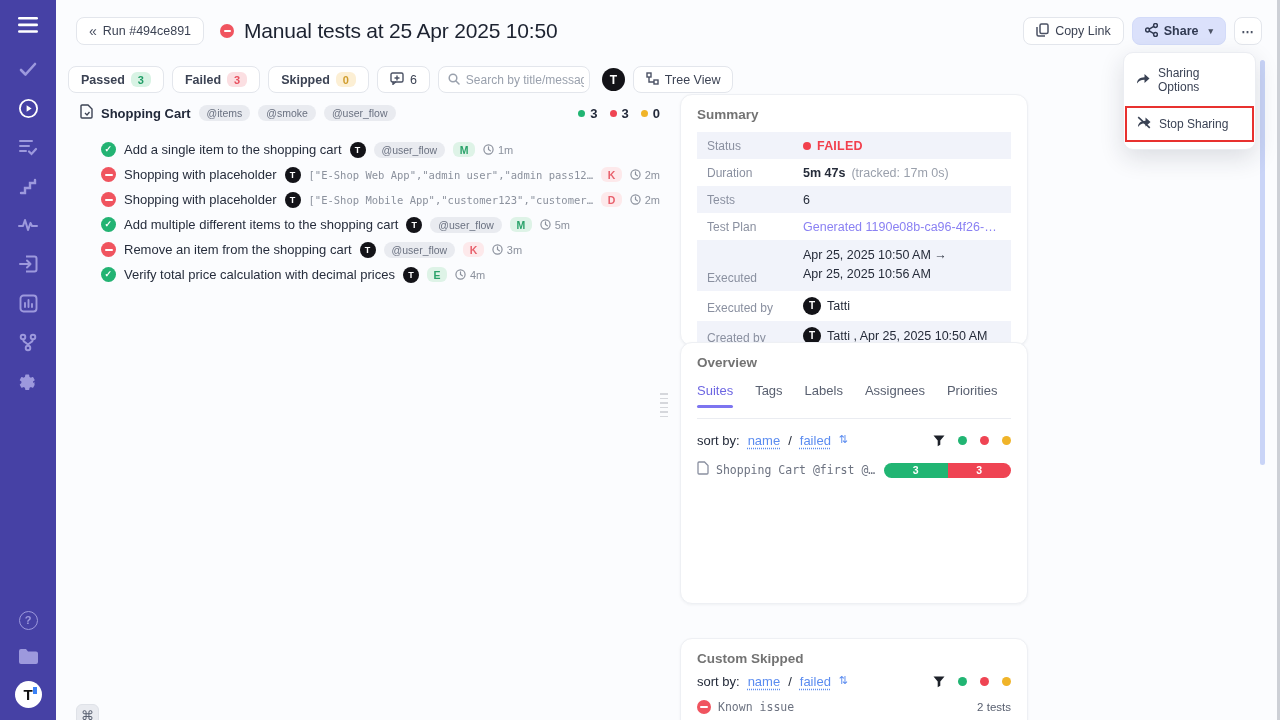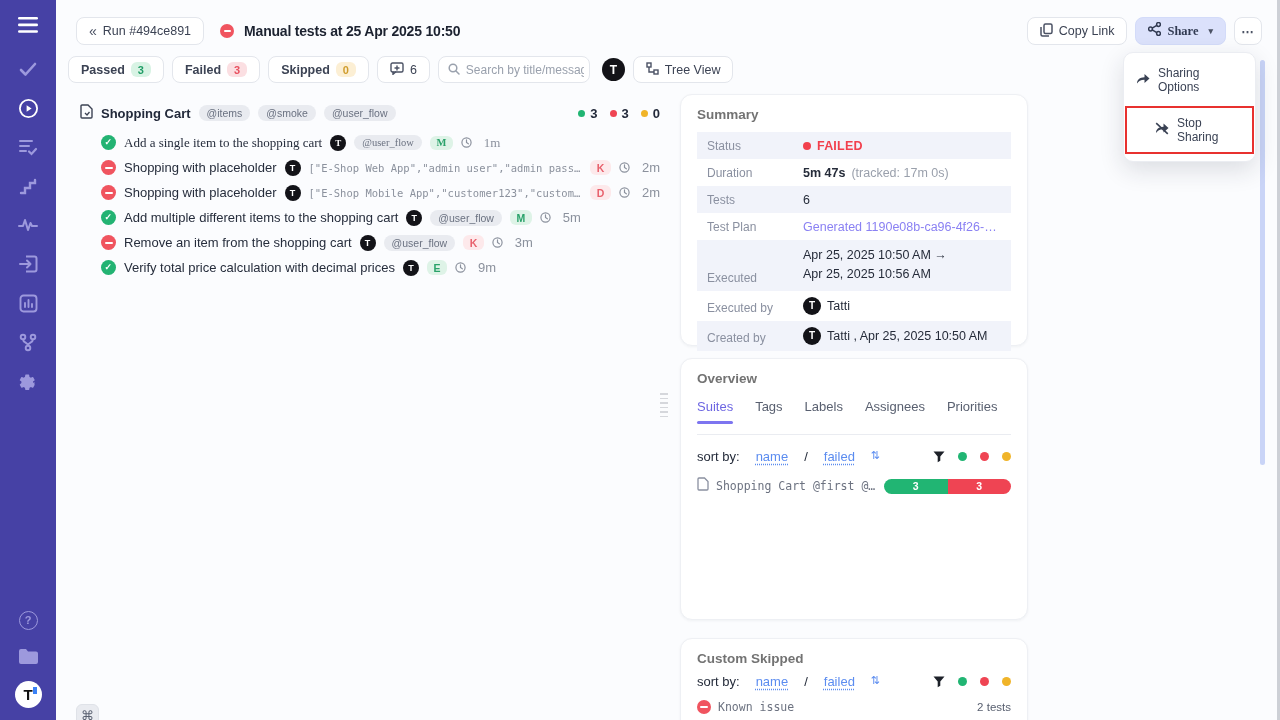--- a/index.html
+++ b/index.html
@@ -30,7 +30,7 @@
   .back-caret { color:#4b5264; font-size:14px; }
   .fail-dot { width:14px; height:14px; border-radius:50%; background:#f0545f; position:relative; margin-left:6px; }
   .fail-dot::after { content:""; position:absolute; left:3.5px; top:6px; width:7px; height:2px; background:#fff; border-radius:1px; }
-  .page-title { font-size:14px; font-weight:700; color:#1c2230; letter-spacing:-0.2px; }
+  .page-title { font-size:21px; font-weight:400; color:#1c2230; letter-spacing:-0.2px; }
   .topbar-right { position:absolute; right:18px; top:17px; display:flex; gap:8px; align-items:center; }
   .btn-share { background:#dbe1fb; border:1px solid #d3dbf9; font-weight:600; color:#313a52;font-family:Liberation Serif, serif; }
   .btn-more { width:28px; justify-content:center; padding:0; font-weight:700; letter-spacing:1px; color:#4b5264; }

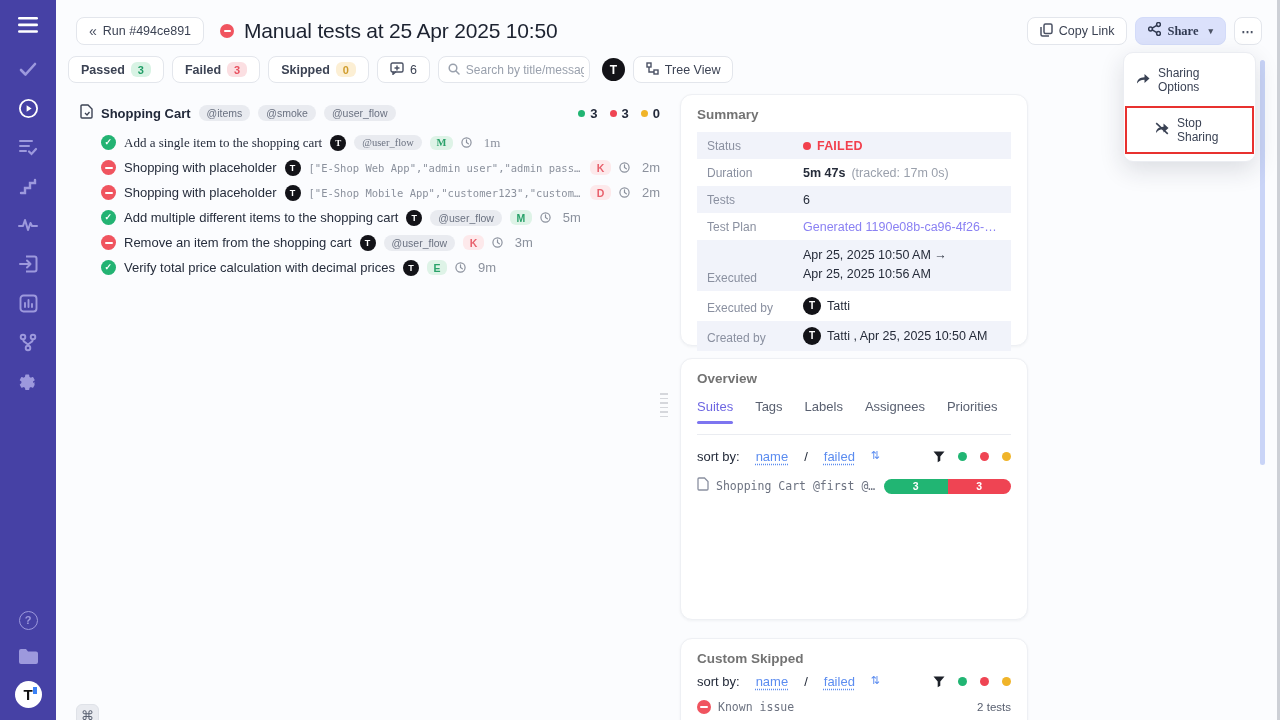--- a/index.html
+++ b/index.html
@@ -32,7 +32,7 @@
   .fail-dot::after { content:""; position:absolute; left:3.5px; top:6px; width:7px; height:2px; background:#fff; border-radius:1px; }
   .page-title { font-size:21px; font-weight:400; color:#1c2230; letter-spacing:-0.2px; }
   .topbar-right { position:absolute; right:18px; top:17px; display:flex; gap:8px; align-items:center; }
-  .btn-share { background:#dbe1fb; border:1px solid #d3dbf9; font-weight:600; color:#313a52;font-family:Liberation Serif, serif; }
+  .btn-share { background:#dbe1fb; border:1px solid #d3dbf9; font-weight:600; color:#313a52; }
   .btn-more { width:28px; justify-content:center; padding:0; font-weight:700; letter-spacing:1px; color:#4b5264; }
   .caret-down { font-size:9px; color:#4b5264; margin-left:4px; }
 

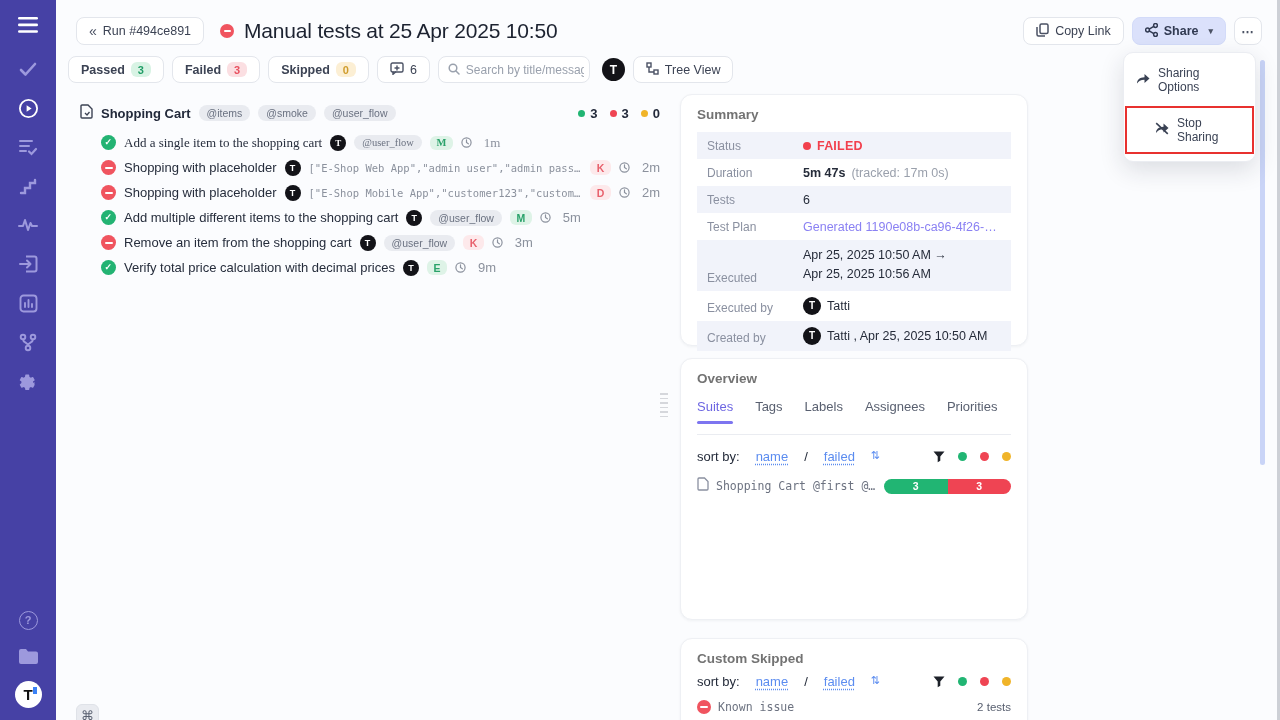--- a/index.html
+++ b/index.html
@@ -37,7 +37,7 @@
   .caret-down { font-size:9px; color:#4b5264; margin-left:4px; }
 
   
-  .filterbar { position:absolute; left:68px; top:56px; display:flex; gap:8px; align-items:center; }
+  .filterbar { position:absolute; left:68px; top:66px; display:flex; gap:8px; align-items:center; }
   .chip { height:27px; }
   .chip b { font-weight:600; }
   .cnt { font-size:11px; font-weight:700; padding:1.5px 7px; border-radius:6px; }

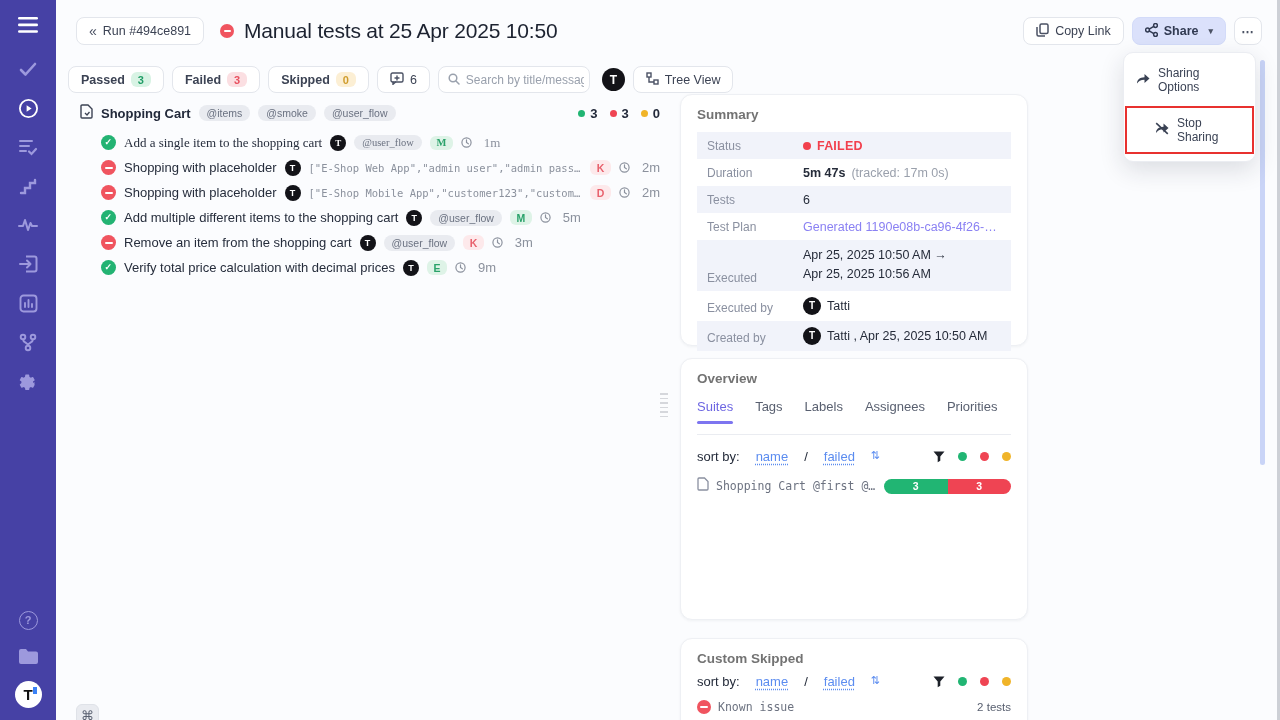--- a/index.html
+++ b/index.html
@@ -129,7 +129,7 @@
                 border-radius:10px; box-shadow:0 8px 24px rgba(25,35,60,.14); padding:4px 0 4px; z-index:50; }
   .menu-item { display:flex; align-items:center; gap:8px; font-size:12px; color:#3a4254; font-weight:500;
                padding:9px 12px; cursor:pointer; }
-  .menu-item.annotated { border:2px solid #e8312f; margin:3px 1px 3px; padding:8px 28px; }
+  .menu-item.annotated { border:2px solid #e8312f; margin:3px 1px 3px; padding:8px 10px; }
 
   
   .scroll-thumb { position:absolute; left:1260px; top:60px; width:5px; height:405px; background:#c9d4f7; border-radius:3px; cursor:pointer; }

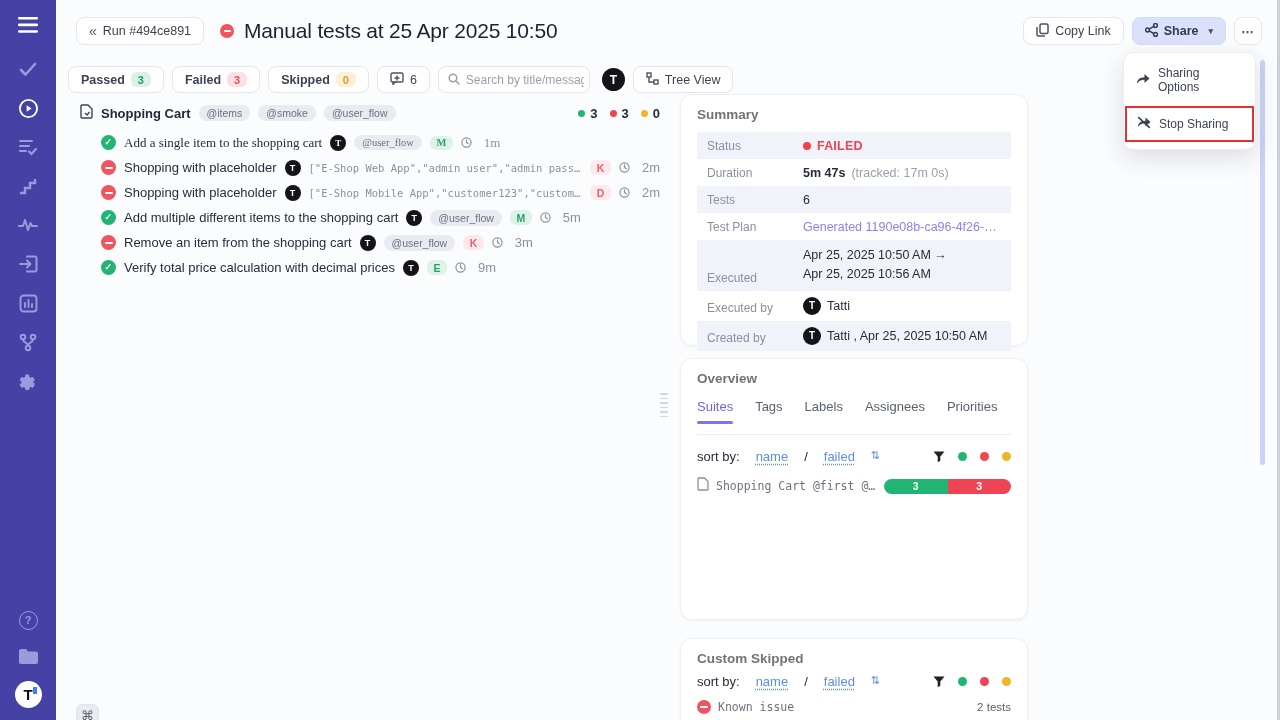--- a/index.html
+++ b/index.html
@@ -322,7 +322,7 @@
     </span>
   </div>
 
-  <div class="test-row" style="margin-top:5px;font-family:Liberation Serif, serif;">
+  <div class="test-row" style="margin-top:12px;">
     <span class="st passed"></span>
     <span class="tname">Add a single item to the shopping cart</span>
     <span class="tavatar">T</span>

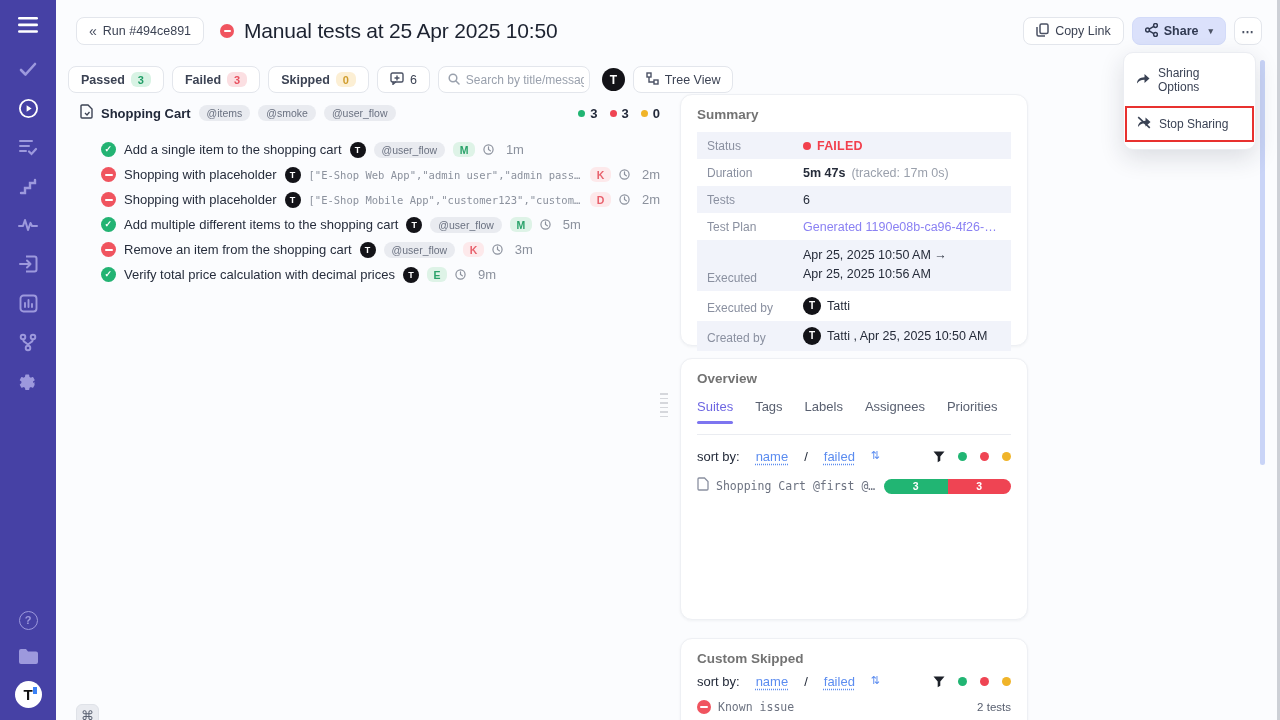--- a/index.html
+++ b/index.html
@@ -74,7 +74,7 @@
   .lbadge { font-size:10.5px; font-weight:700; padding:1.5px 6.5px; border-radius:6px; }
   .lbadge.green { background:#def3e7; color:#2aa26a; }
   .lbadge.red { background:#fde9eb; color:#e8606c; }
-  .dur { display:flex; align-items:center; gap:12px; color:#8b919d; font-size:13px; }
+  .dur { display:flex; align-items:center; gap:4px; color:#8b919d; font-size:11px; }
 
   
   .grip { position:absolute; left:660px; top:393px; display:flex; flex-direction:column; gap:3px; cursor:col-resize; }

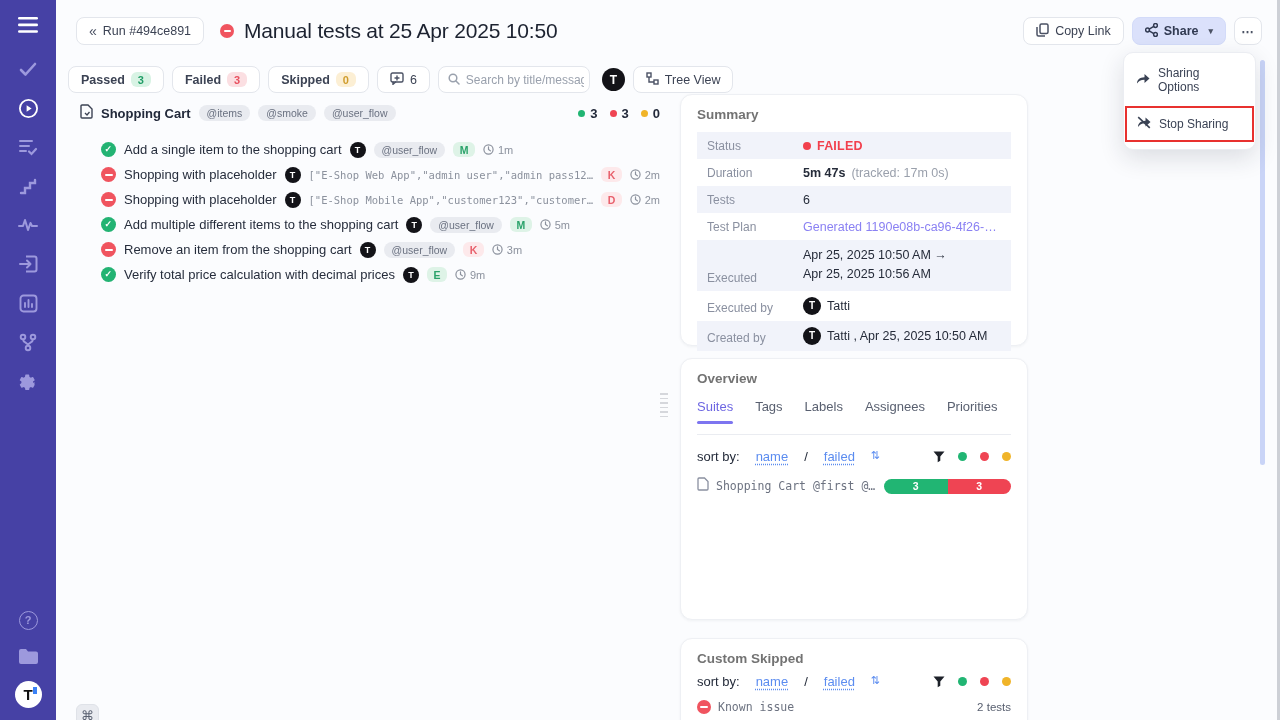--- a/index.html
+++ b/index.html
@@ -407,7 +407,7 @@
           <circle cx="6" cy="6" r="5"></circle>
           <path d="M6 3.2V6l2 1.4" stroke-linecap="round"></path>
         </svg>
-      <span>9m</span>
+      <span>4m</span>
     </span>
   </div>
 </section>

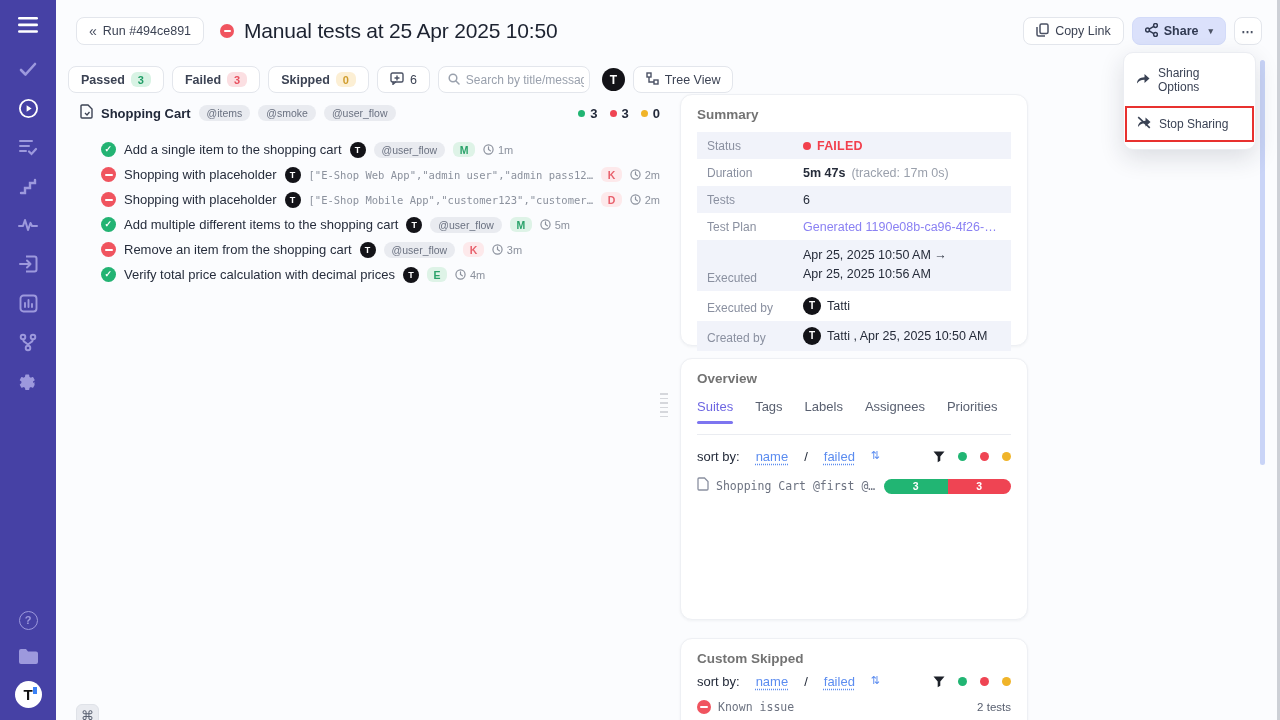--- a/index.html
+++ b/index.html
@@ -99,7 +99,7 @@
   .sm-avatar { width:18px; height:18px; border-radius:50%; background:#131318; color:#fff; font-size:10px; font-weight:700;
                display:flex; align-items:center; justify-content:center; flex:0 0 auto; }
 
-  .overview-card { top:358px; height:262px; }
+  .overview-card { top:342px; height:262px; }
   .tabs { display:flex; gap:22px; margin-top:13px; border-bottom:1px solid #eaecf1; padding-bottom:20px; }
   .tab { font-size:13px; color:#596070; cursor:pointer; position:relative; }
   .tab.active { color:#6d66e2; font-weight:500; }

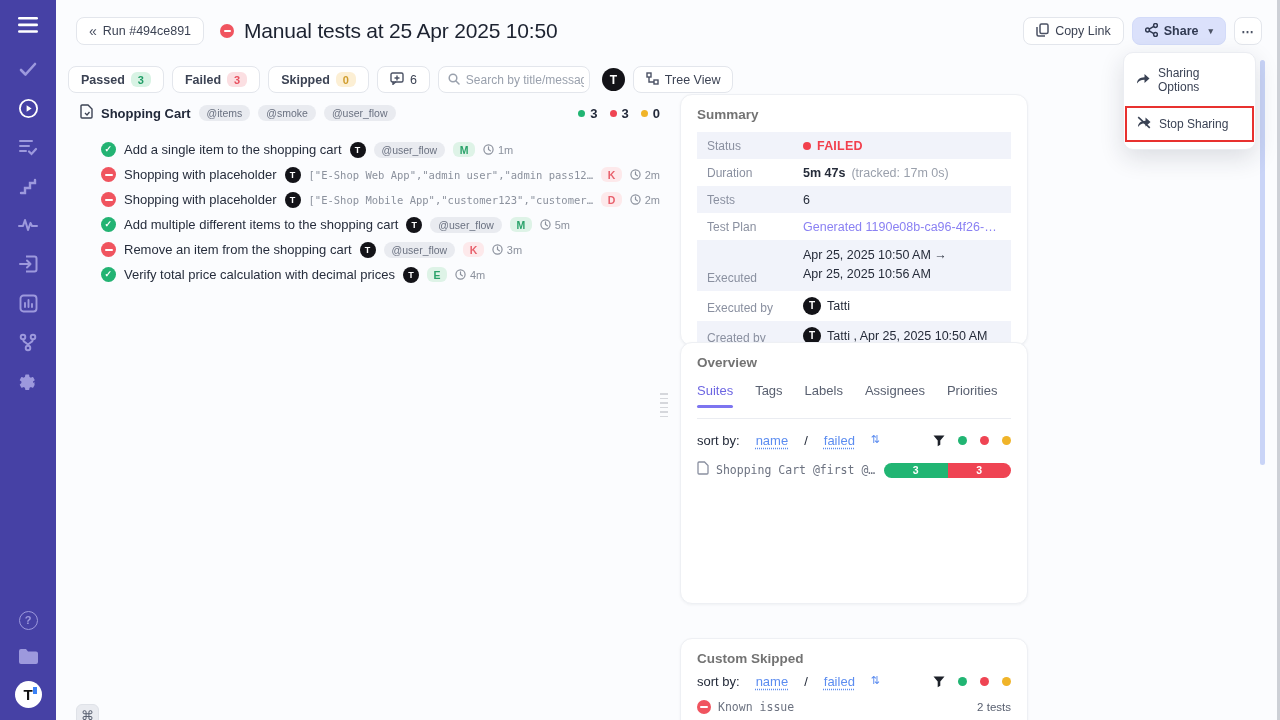--- a/index.html
+++ b/index.html
@@ -104,7 +104,7 @@
   .tab { font-size:13px; color:#596070; cursor:pointer; position:relative; }
   .tab.active { color:#6d66e2; font-weight:500; }
   .tab.active::after { content:""; position:absolute; left:0; right:0; bottom:-9.5px; height:3px; border-radius:2px; background:#7d75f0; }
-  .sortrow { display:flex; margin-top:14px; font-size:13px; color:#242b3a; gap:16px; }
+  .sortrow { display:flex; margin-top:14px; font-size:13px; color:#242b3a; gap:8px; }
   .slink { color:#5b8cf0; text-decoration:underline dotted; text-underline-offset:3px; cursor:pointer; }
   .sorticon { color:#5b8cf0; font-size:11px; cursor:pointer; }
   .legend { margin-left:auto; display:flex; align-items:center; gap:13px; }

